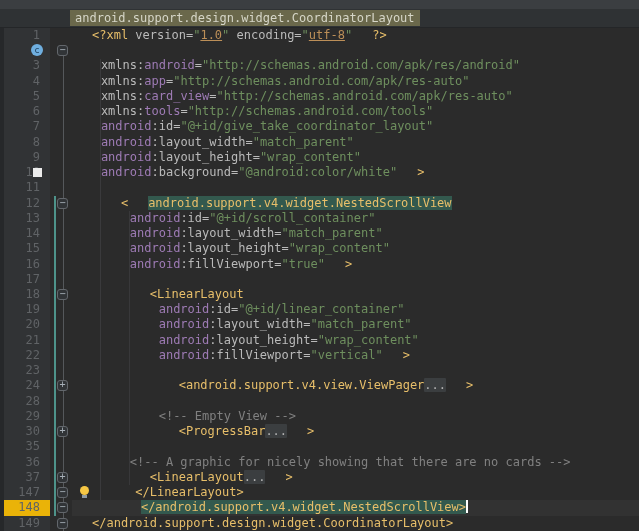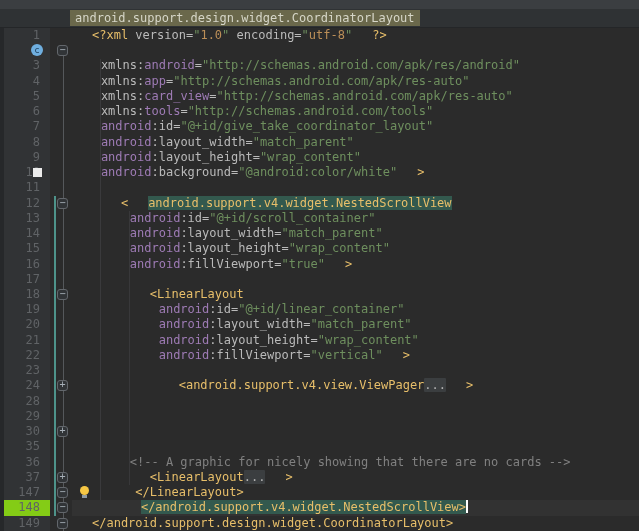--- a/index.html
+++ b/index.html
@@ -52,7 +52,7 @@
   .tok-attr{color:var(--attribute,#BABABA);}
   .tok-punc{color:var(--attribute,#BABABA);}
   .tok-str{color:var(--string,#6E8F5E);}
-  .tok-val{color:var(--prolog-value,#BC8F58);}
+  .tok-val{color:var(--prolog-value,#BC8F58);text-decoration:underline;}
   .tok-comment{color:var(--comment,#808080);}
   .hl{background:var(--tag-highlight-bg,#33594E);}
   .fold-box{background:#3B3E40;color:#B2B2B2;border-radius:1px;}

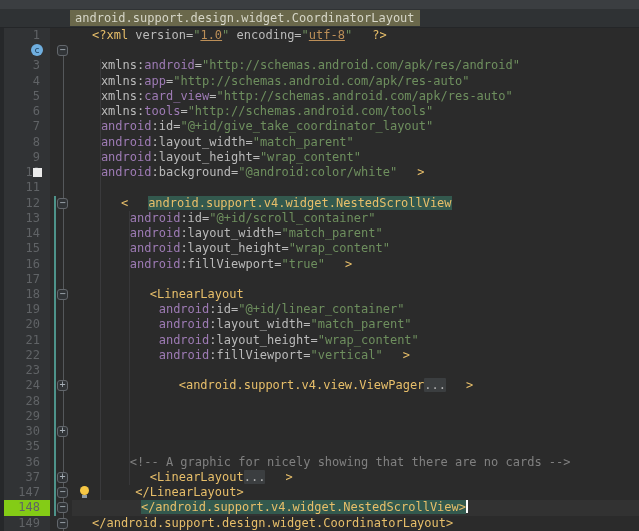--- a/index.html
+++ b/index.html
@@ -205,6 +205,7 @@
         <div class="row">
           <span class="gutter">29</span>
           <span class="foldstrip"></span>
+          <span class="code"><span class="tok-comment">            &lt;!-- Empty View --&gt;</span></span>
         </div>
         <div class="row">
           <span class="gutter">30</span>

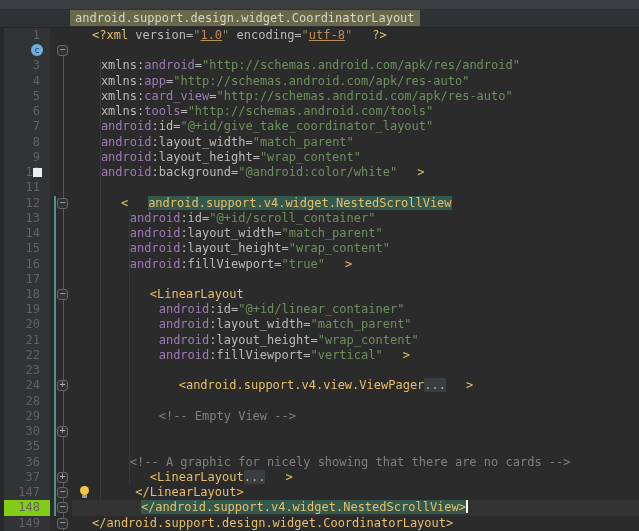--- a/index.html
+++ b/index.html
@@ -211,6 +211,7 @@
           <span class="gutter">30</span>
           <span class="foldstrip"></span>
           <span class="fm">+</span>
+          <span class="code"><span class="tok-tag">            &lt;ProgressBar</span><span class="fold-box">...</span><span class="tok-tag">&gt;</span></span>
         </div>
         <div class="row">
           <span class="gutter">35</span>

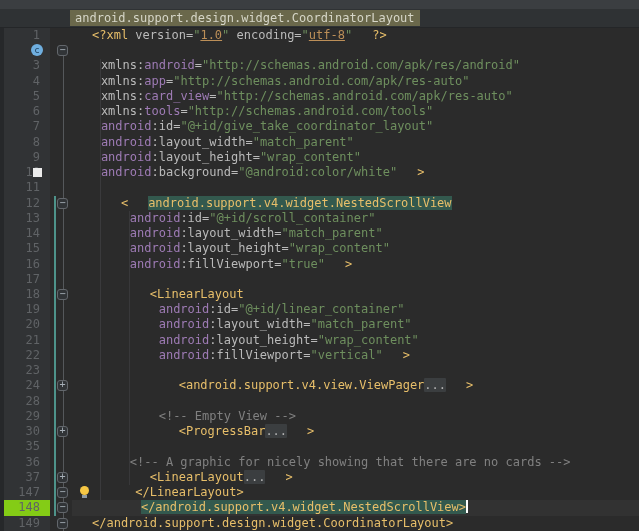--- a/index.html
+++ b/index.html
@@ -21,7 +21,7 @@
   .row{display:flex;height:15.24px;line-height:15.24px;position:relative;}
   .gutter{flex:none;width:50px;background:var(--gutter-bg,#313335);color:var(--line-number,#606366);
           text-align:right;padding-right:10px;box-sizing:border-box;user-select:none;}
-  .row.cl .gutter{background:#84cc16;}
+  .row.cl .gutter{background:#eab308;}
   .foldstrip{flex:none;width:22px;}
   .code{flex:1;white-space:pre;color:#A9B7C6;}
   .row.cl .code{background:var(--caret-line-bg,#323232);}

